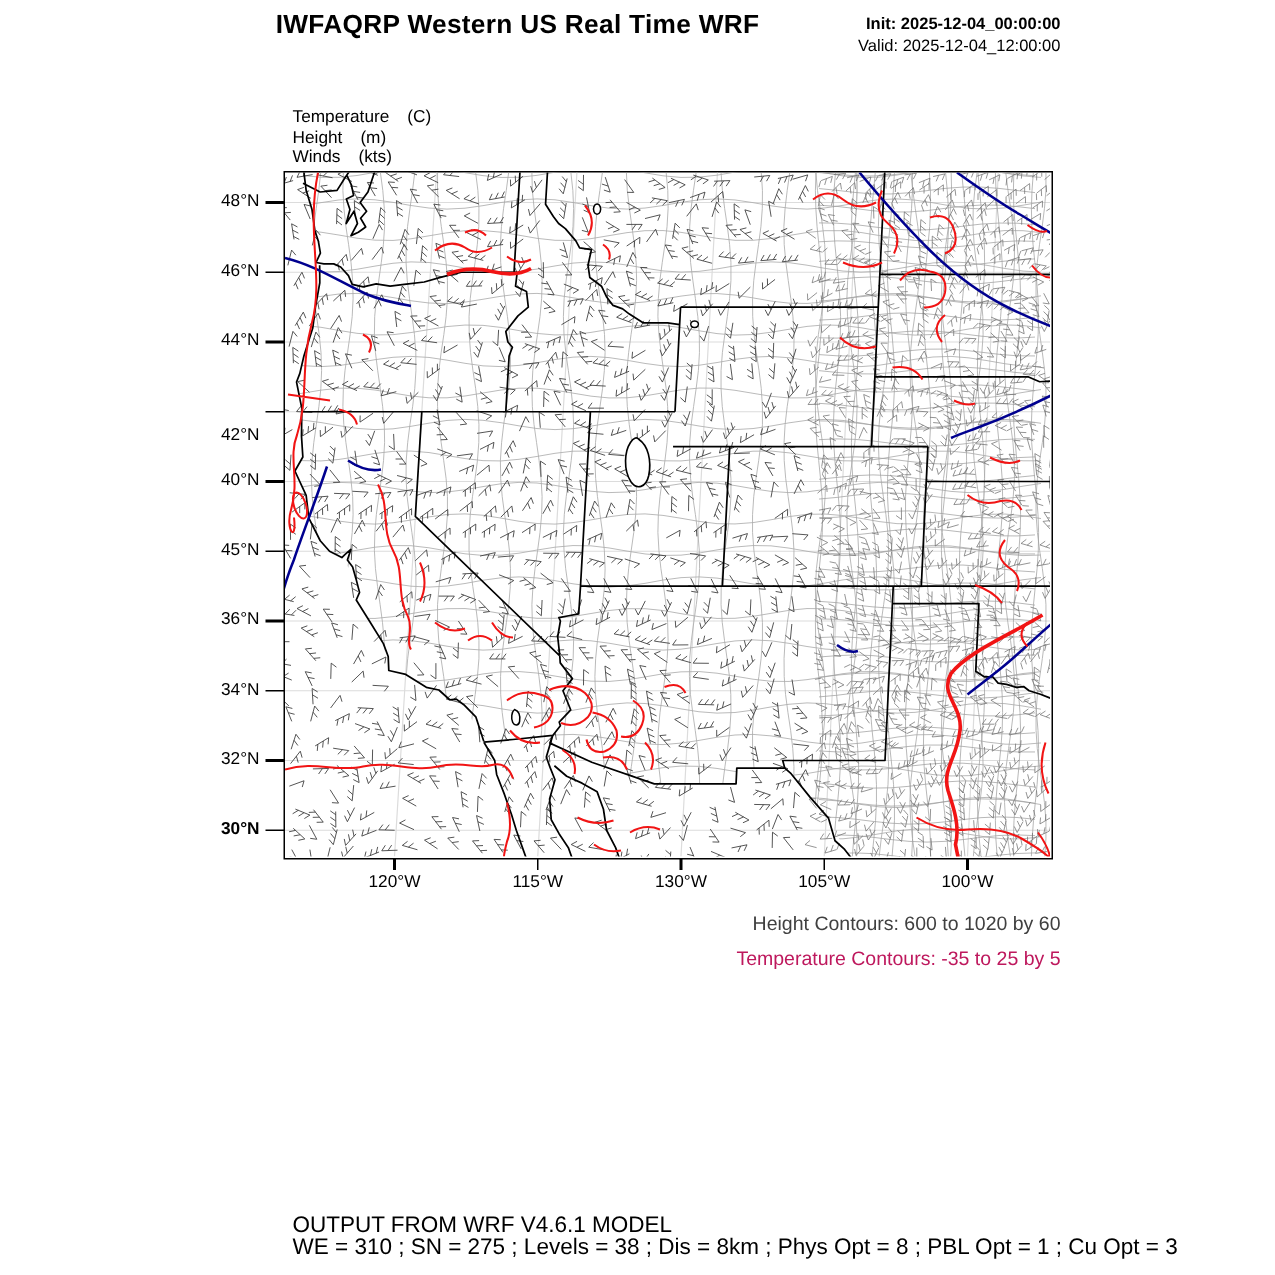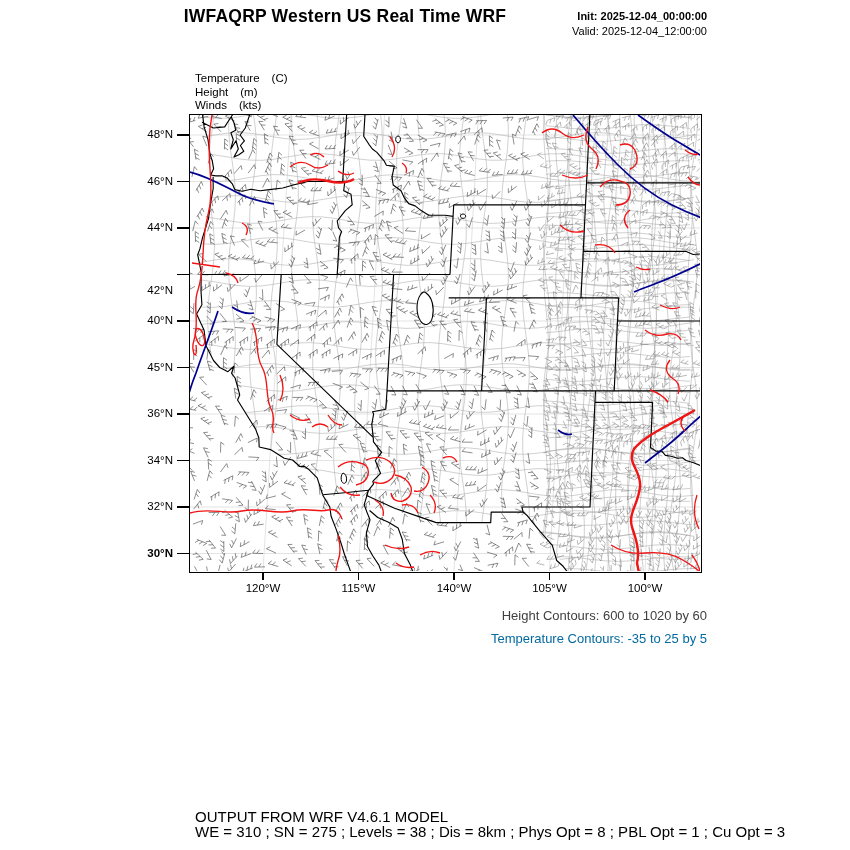--- a/index.html
+++ b/index.html
@@ -86,7 +86,7 @@
     <div class="lontick" style="left: 262.2px; top: 572px;"></div>
     <div class="abs lonlab" style="left: 328.5px; top: 582px;">115°W</div>
     <div class="lontick" style="left: 357.7px; top: 572px;"></div>
-    <div class="abs lonlab" style="left: 424px; top: 582px;">140°W</div>
+    <div class="abs lonlab" style="left: 424px; top: 582px;">130°W</div>
     <div class="lontick" style="left: 453.2px; top: 572px;"></div>
     <div class="abs lonlab" style="left: 519.5px; top: 582px;">105°W</div>
     <div class="lontick" style="left: 548.7px; top: 572px;"></div>

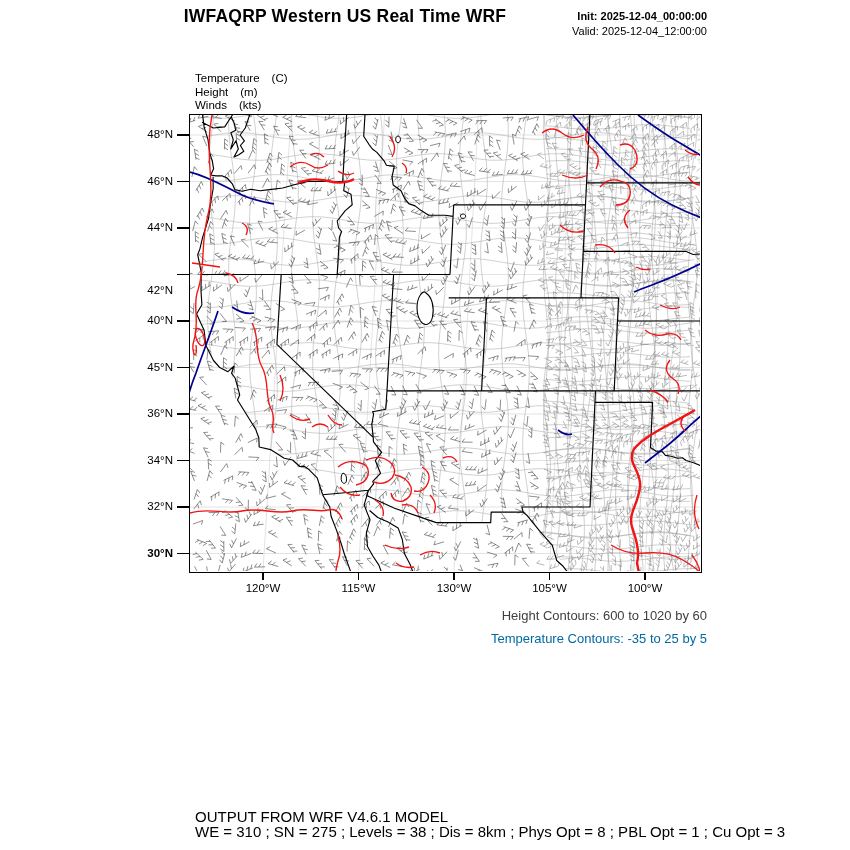--- a/index.html
+++ b/index.html
@@ -95,7 +95,7 @@
   </div>
 
 <div class="abs note" id="hnote" style="left: 287px; top: 608px; color: #404040;">Height Contours: 600 to 1020 by 60</div>
-<div class="abs note" id="tnote" style="left: 287px; top: 631px; color: #0369a1;">Temperature Contours: -35 to 25 by 5</div>
+<div class="abs note" id="tnote" style="left: 287px; top: 631px; color: #be185d;">Temperature Contours: -35 to 25 by 5</div>
 
 <div class="abs footer">
   <div>OUTPUT FROM WRF V4.6.1 MODEL</div>

